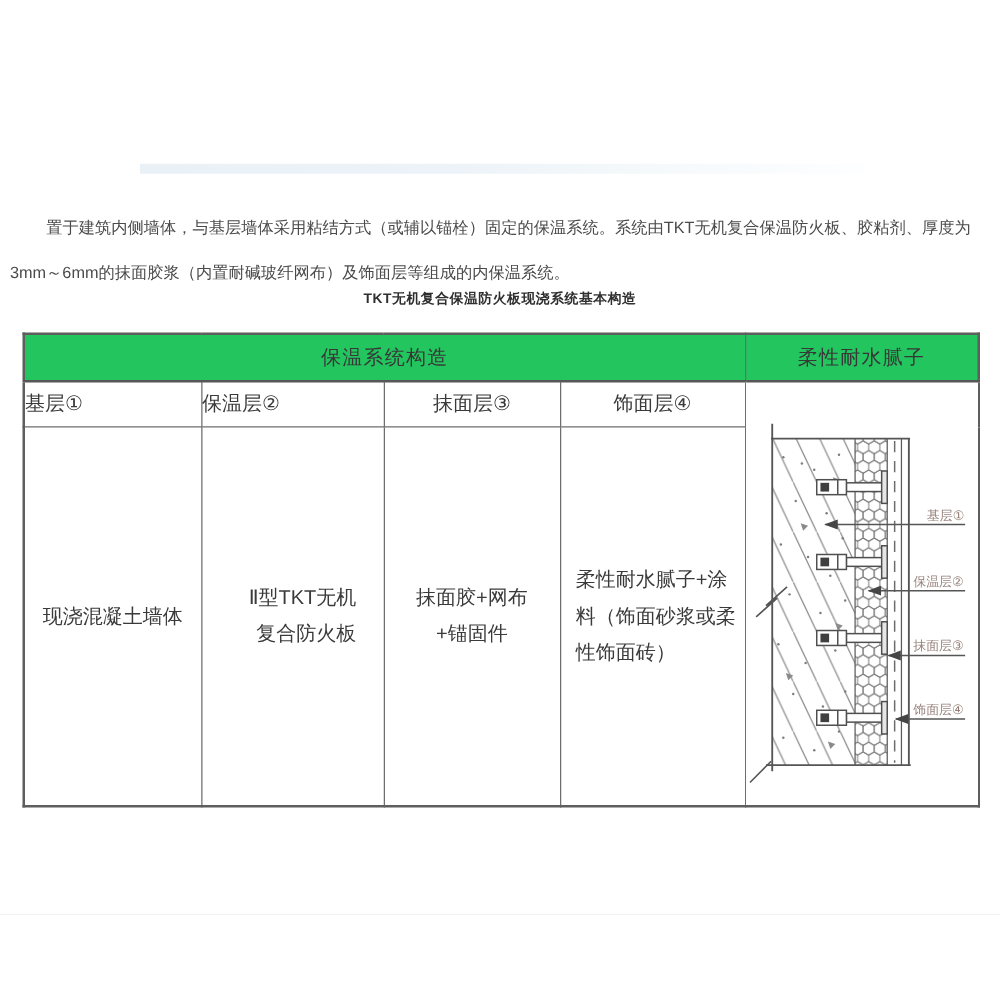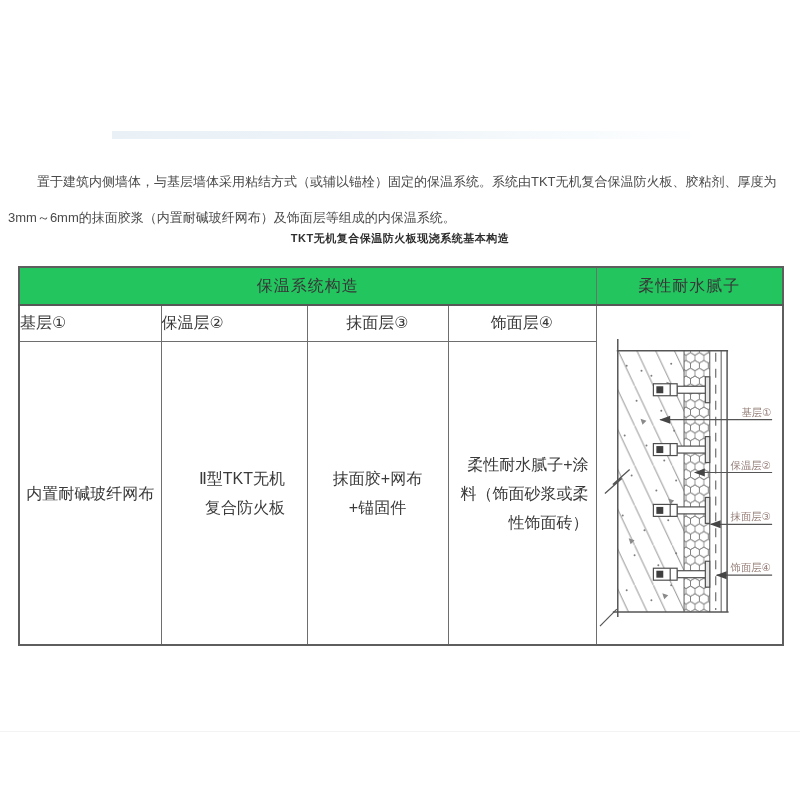--- a/index.html
+++ b/index.html
@@ -42,7 +42,7 @@
   tr.bodyrow td{height:302px;text-align:center;line-height:29px;}
   .wrap2{max-width:102px;margin:0 auto;text-align:right;}
   .wrap3{max-width:97px;margin:16px auto;text-align:center;}
-  .wrap4{max-width:128px;margin:0 0 0 12px;text-align:right;}
+  .wrap4{max-width:128px;margin:0 0 0 12px;text-align:left;}
   td.diagcell{vertical-align:top;padding:0;position:relative;background:#fff;}
   td.diagcell svg{display:block;}
   .bottom-divider{

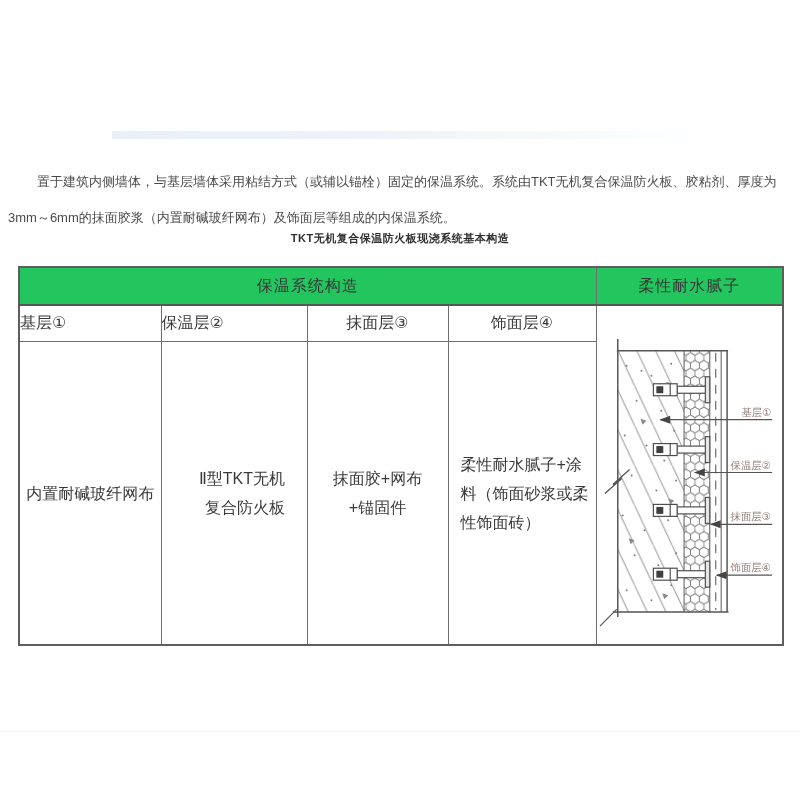--- a/index.html
+++ b/index.html
@@ -193,7 +193,7 @@
   </tr>
   <tr class="bodyrow">
     <td>
-      <div>内置耐碱玻纤网布</div>
+      <div>现浇混凝土墙体</div>
     </td>
     <td>
       <div class="wrap2">Ⅱ型TKT无机复合防火板</div>

